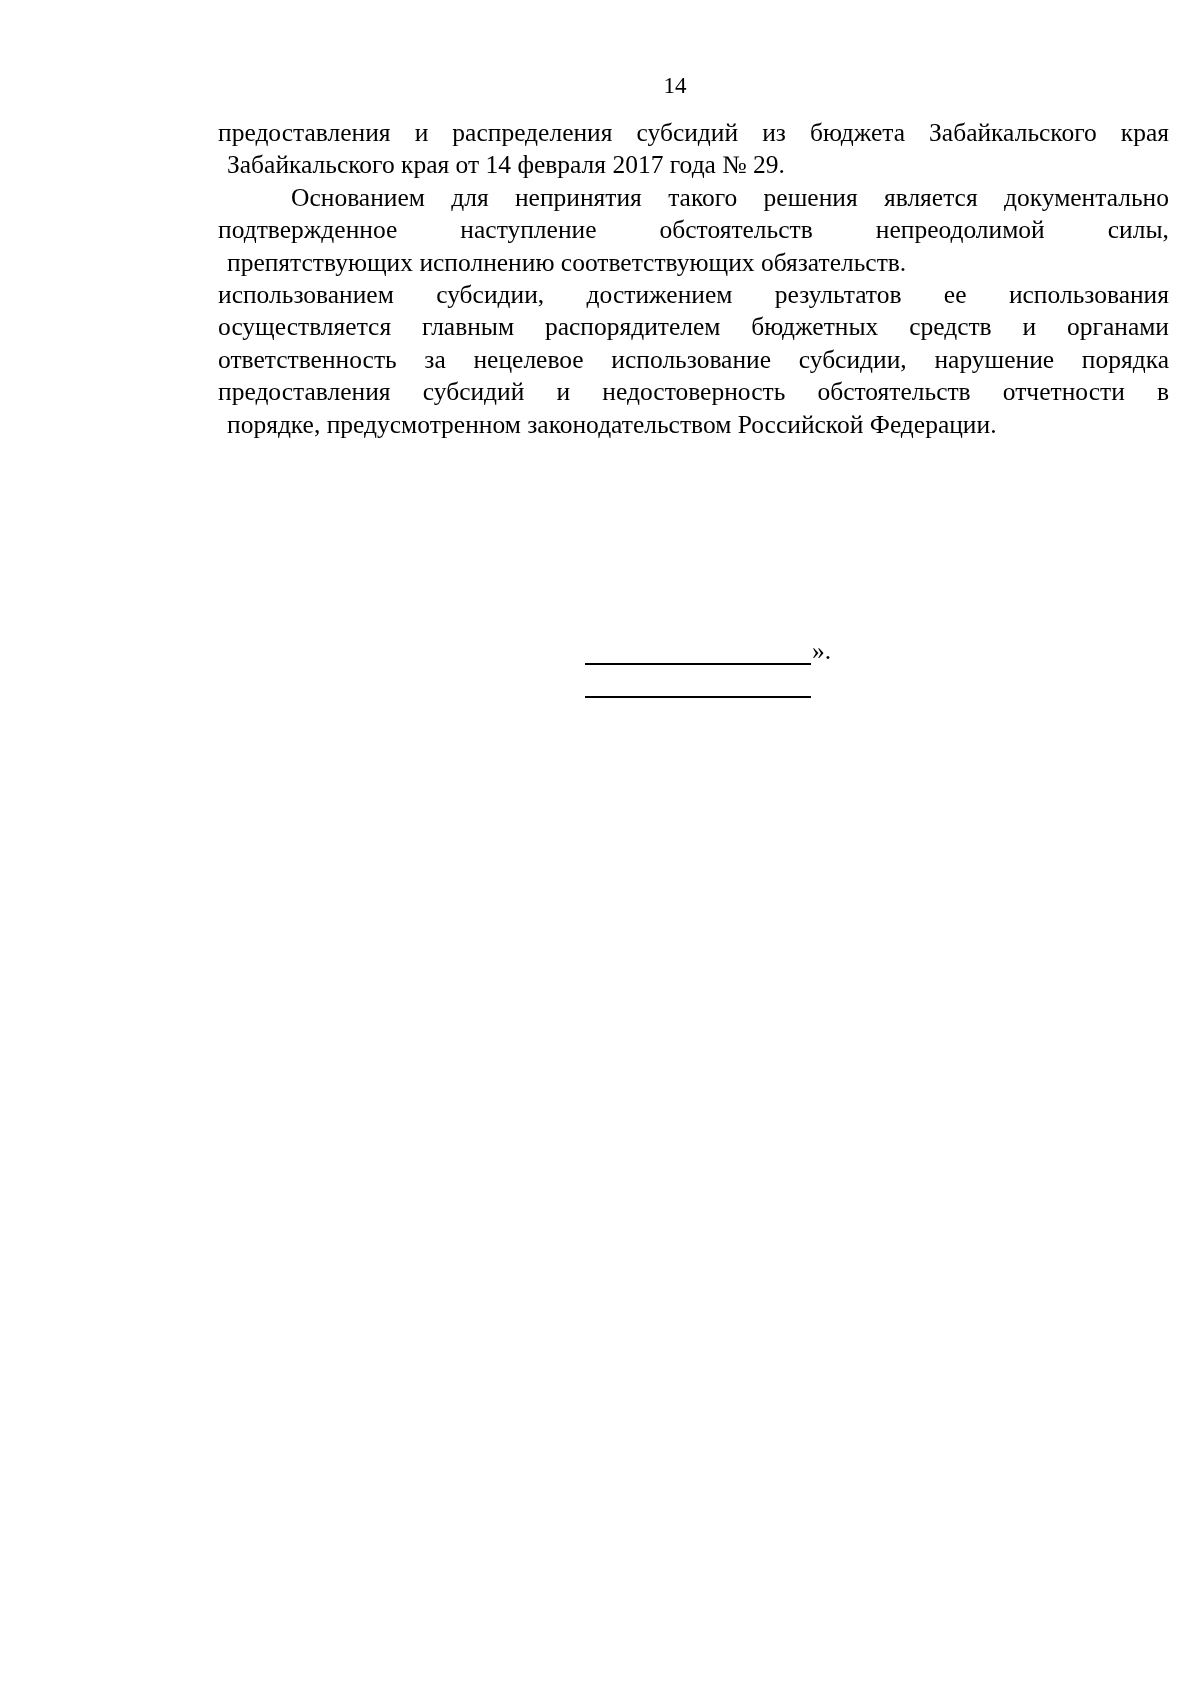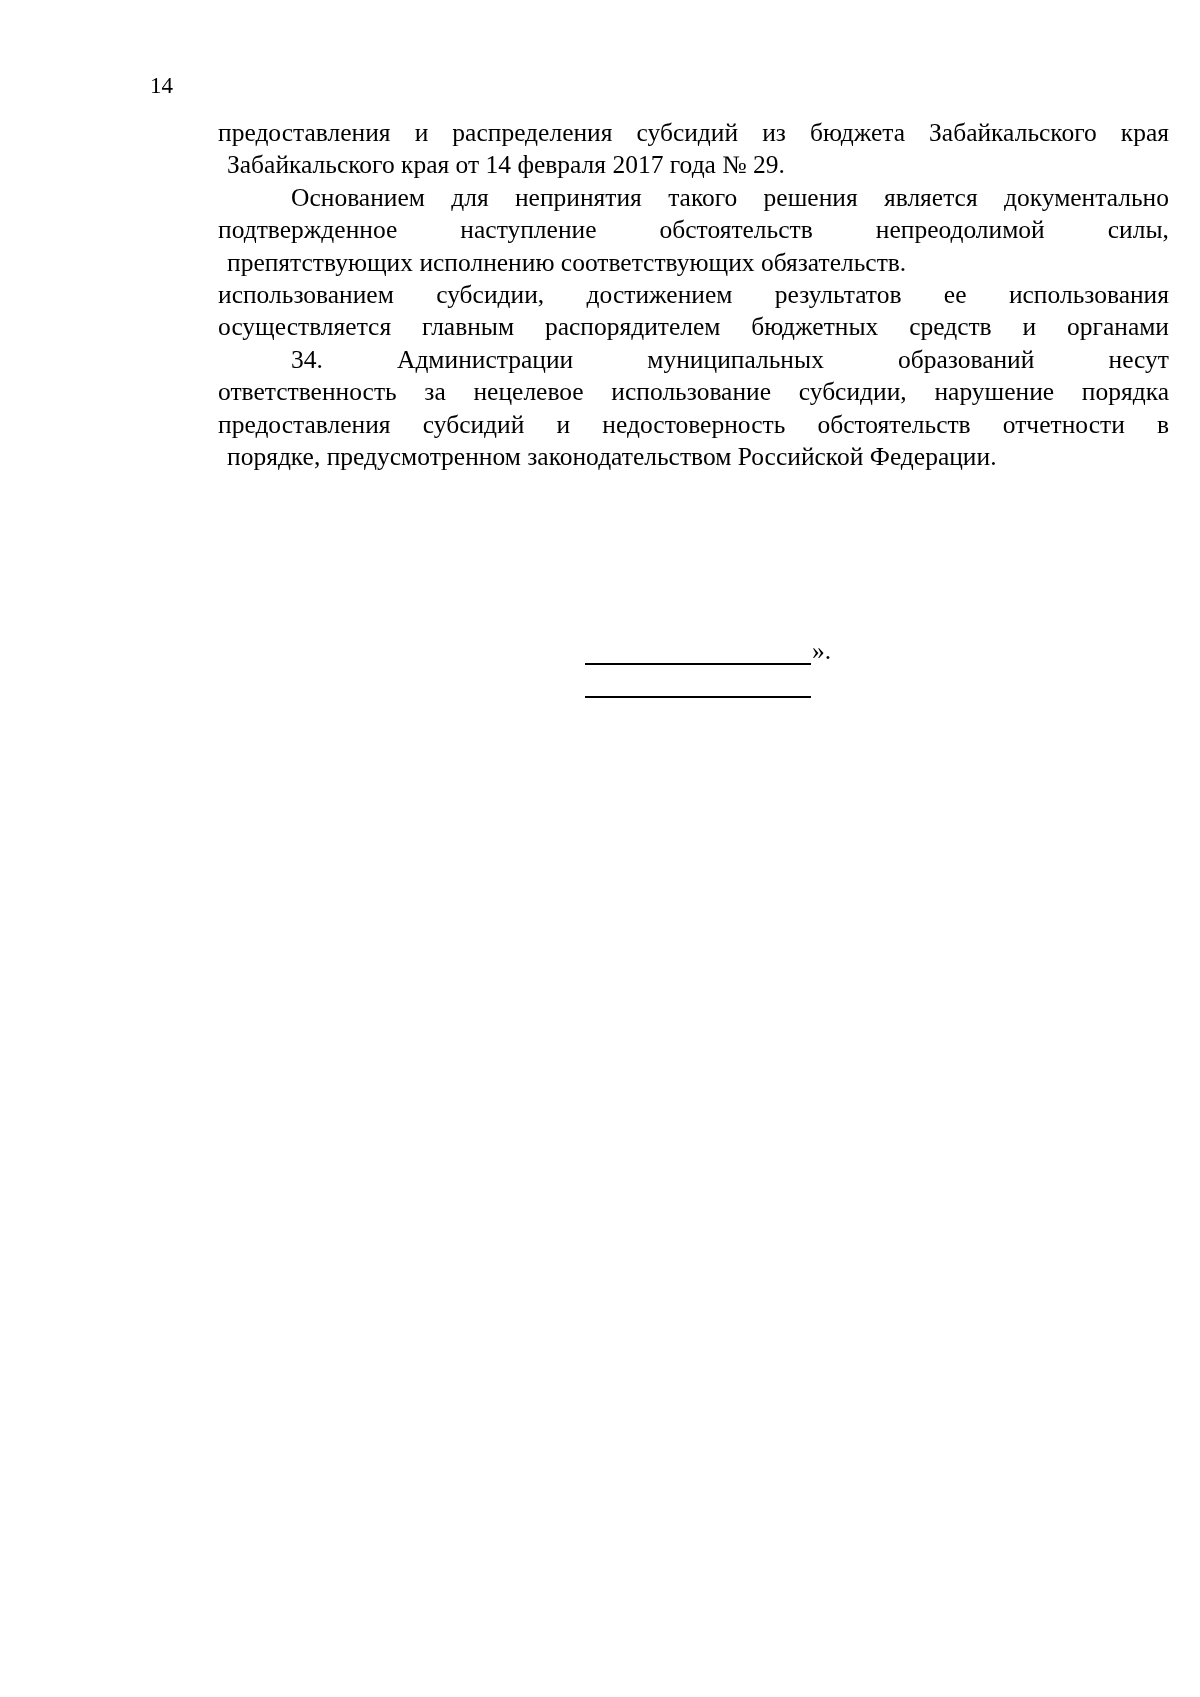--- a/index.html
+++ b/index.html
@@ -11,7 +11,7 @@
   }
   .page-number {
     position: absolute; top: 72px; left: 0; width: 100%;
-    text-align: left; font-size: 23px; line-height: 28px;
+    text-align: center; font-size: 23px; line-height: 28px;
     padding-left: 150px; box-sizing: border-box;
   }
   .body-text {

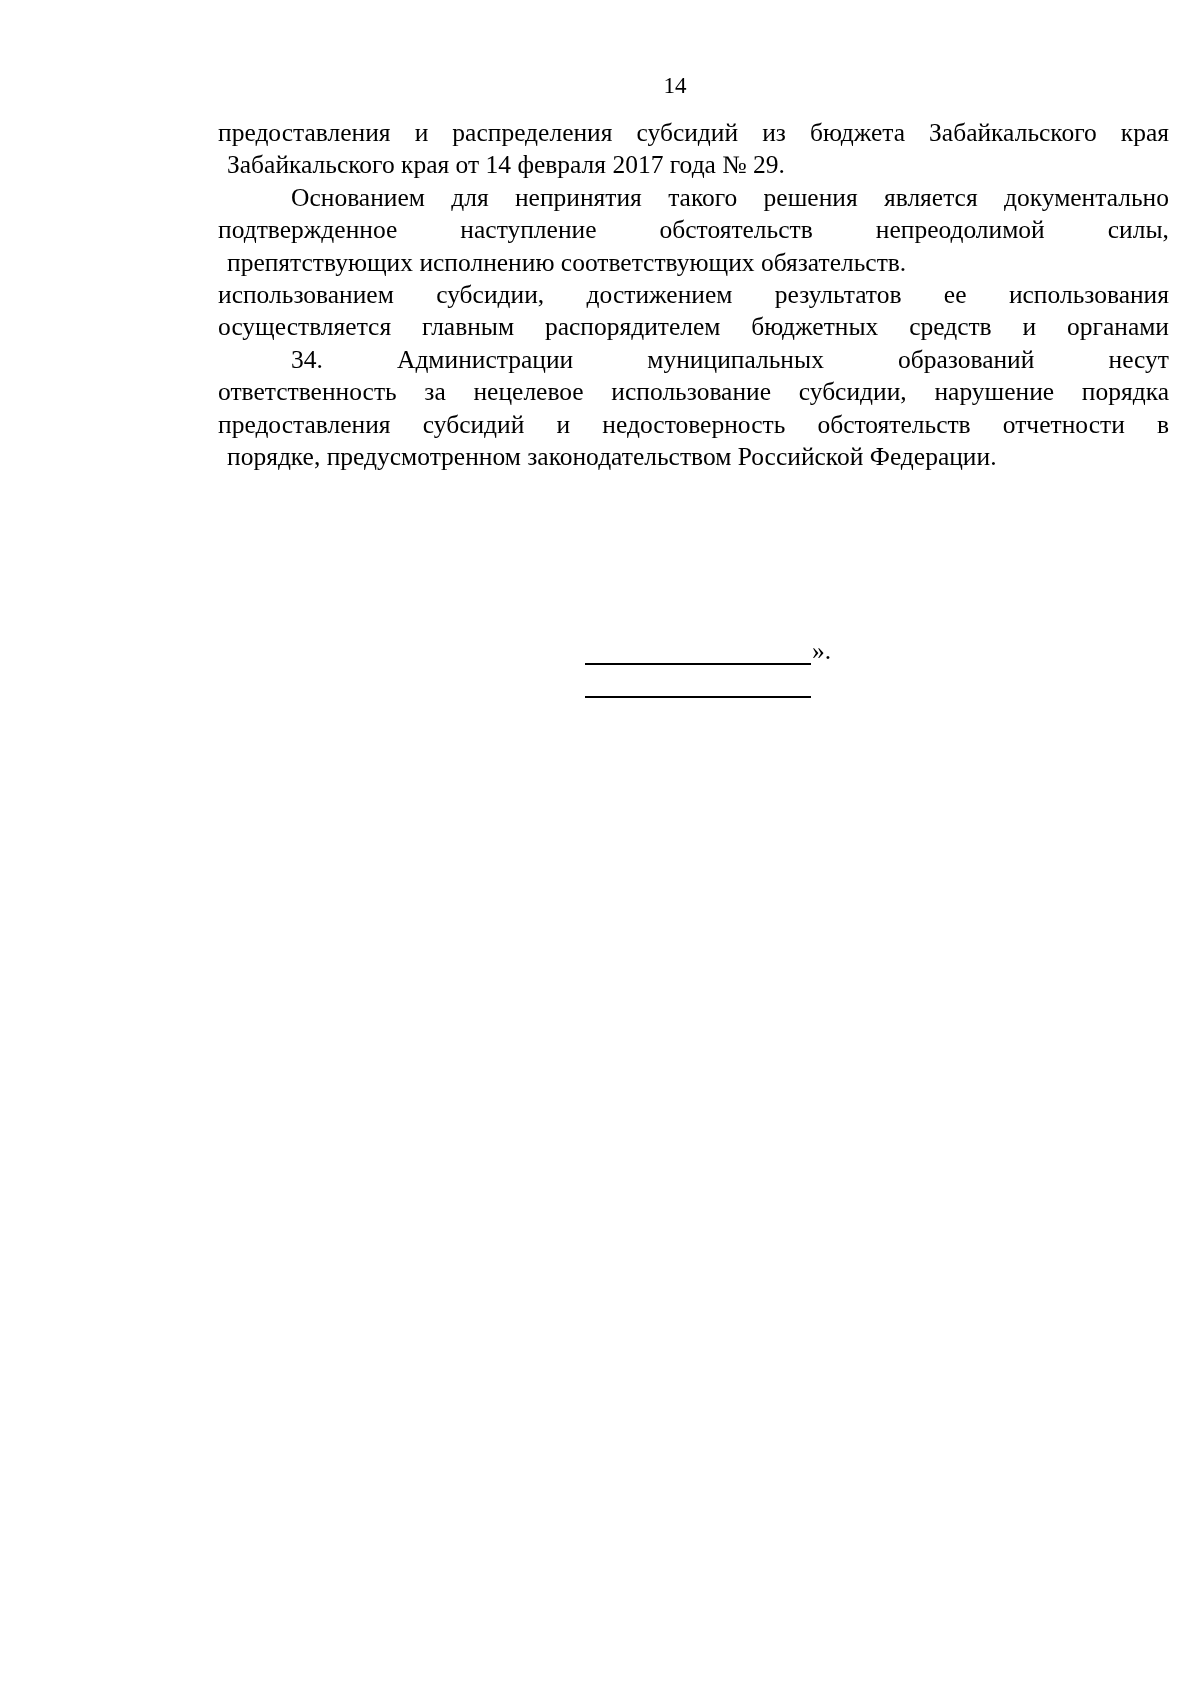--- a/index.html
+++ b/index.html
@@ -53,7 +53,6 @@
       <span class="line">осуществляется главным распорядителем бюджетных средств и органами</span>
     </p>
     <p class="para">
-      <span class="line" style="padding-left:73px">34. Администрации муниципальных образований несут</span>
       <span class="line">ответственность за нецелевое использование субсидии, нарушение порядка</span>
       <span class="line">предоставления субсидий и недостоверность обстоятельств отчетности в</span>
       <span class="line last">порядке, предусмотренном законодательством Российской Федерации.</span>

